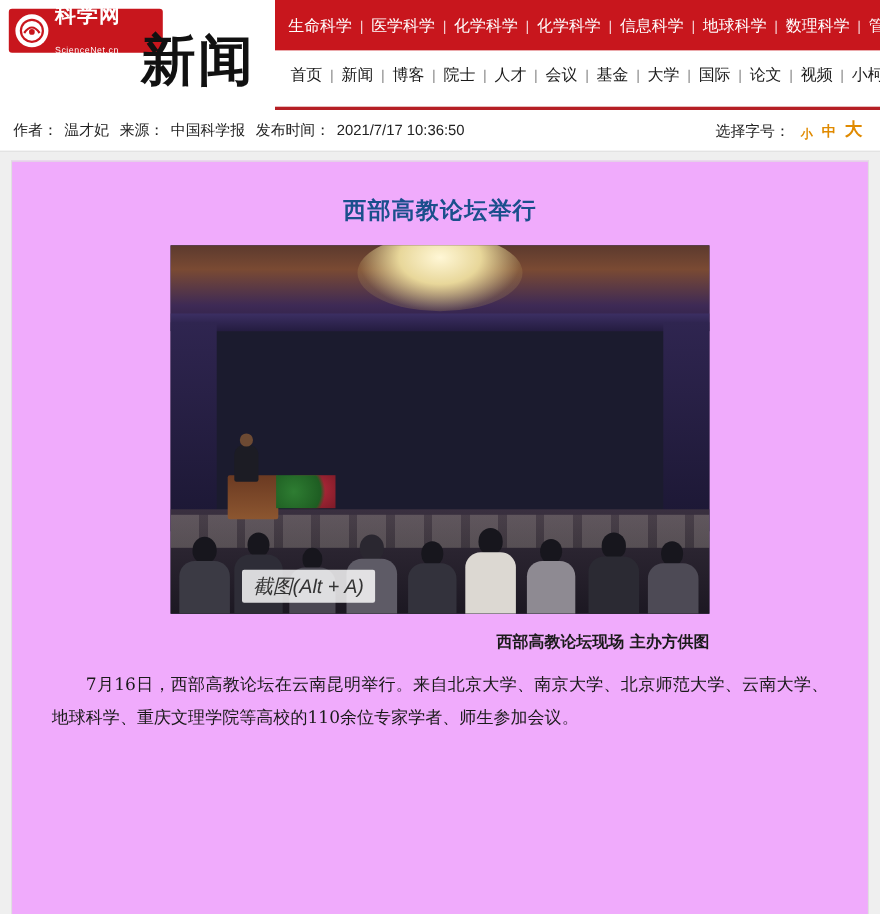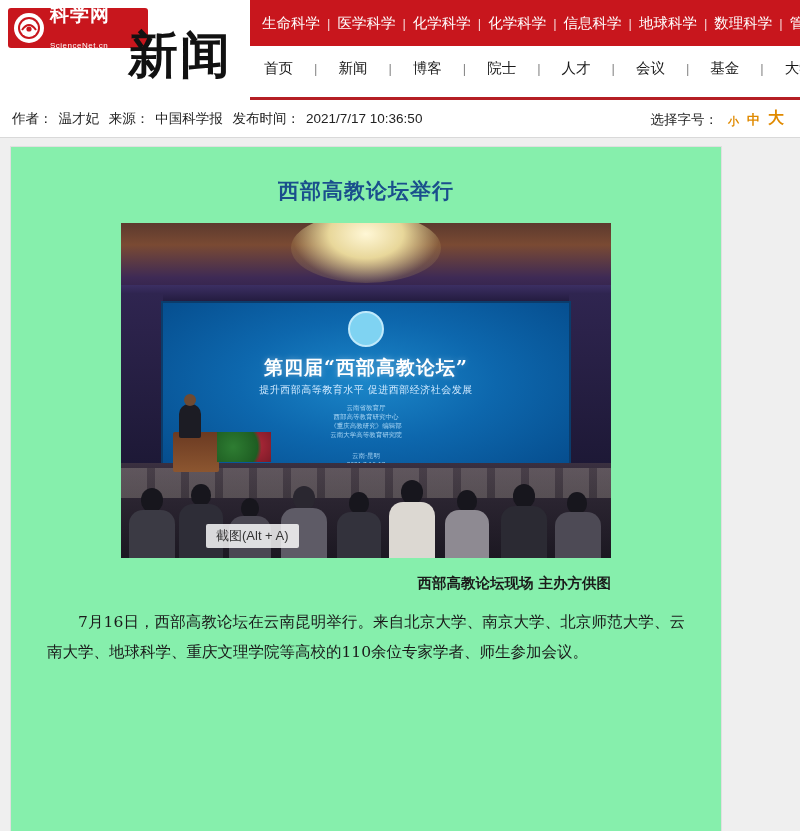--- a/index.html
+++ b/index.html
@@ -103,7 +103,6 @@
     align-items: center;
     padding-left: 14px;
     overflow: hidden;
-    gap: 14px;
   }
   .nav-bottom a {
     color: #1a1a1a;

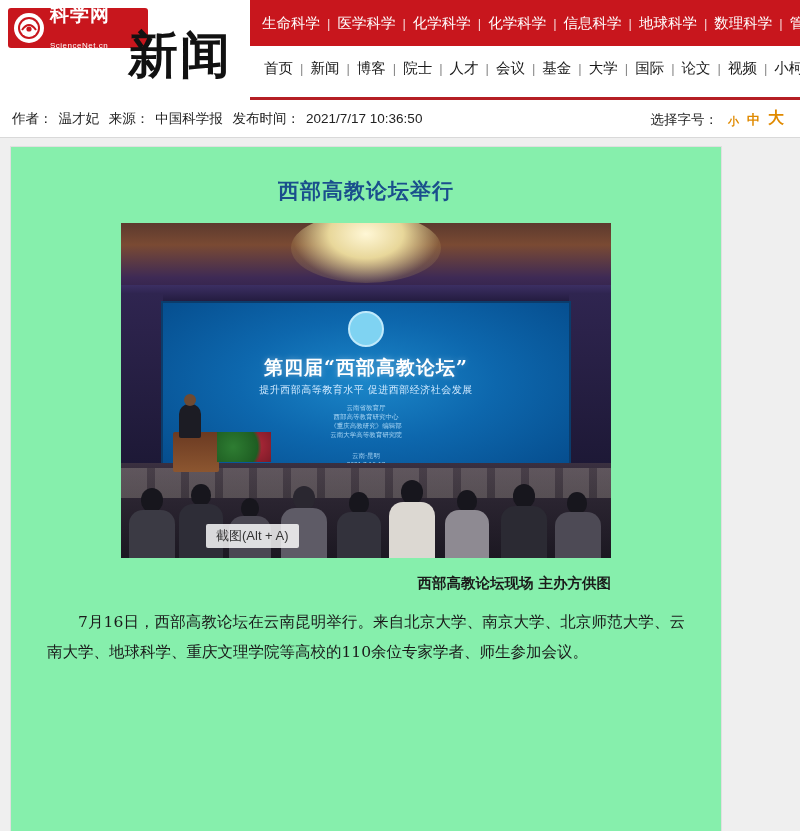--- a/index.html
+++ b/index.html
@@ -160,9 +160,9 @@
   .article {
     position: absolute;
     left: 10px; top: 8px;
-    width: 712px;
+    width: 780px;
     height: 685px;
-    background: #86efac;
+    background: #f0abfc;
     border: 1px solid #e0e0e0;
     border-bottom: none;
     padding: 18px 36px 0 36px;

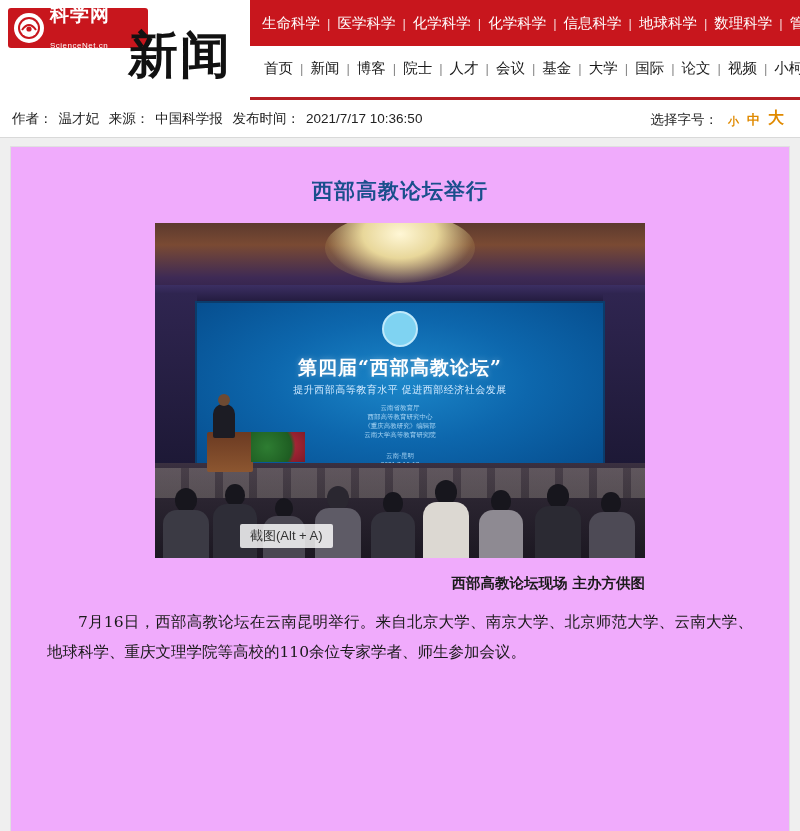--- a/index.html
+++ b/index.html
@@ -411,17 +411,6 @@
         <div class="ph-sidewall-l"></div>
         <div class="ph-sidewall-r"></div>
 
-        <div class="ph-screen">
-          <div class="ph-screen-logo"></div>
-          <div class="ph-screen-title">第四届“西部高教论坛”</div>
-          <div class="ph-screen-sub">提升西部高等教育水平 促进西部经济社会发展</div>
-          <div class="ph-screen-org" style="white-space:pre-line;">云南省教育厅
-西部高等教育研究中心
-《重庆高教研究》编辑部
-云南大学高等教育研究院</div>
-          <div class="ph-screen-date" style="white-space:pre-line;">云南·昆明
-2021.7.16-17</div>
-        </div>
 
         <div class="ph-floor"></div>
         <div class="ph-chairs"></div>

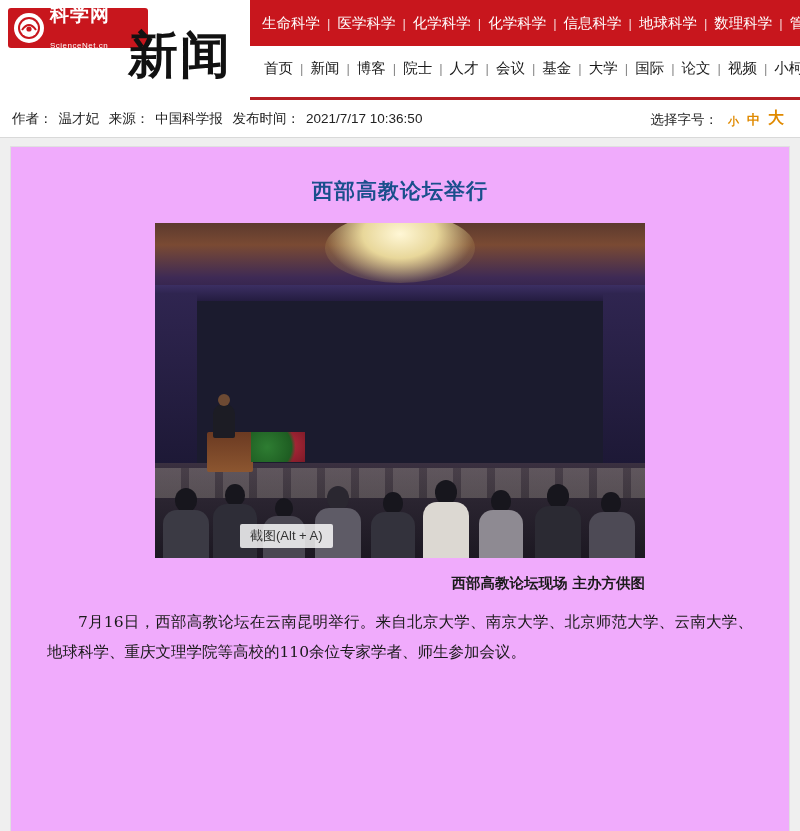--- a/index.html
+++ b/index.html
@@ -291,12 +291,13 @@
   }
   .capture-badge {
     position: absolute;
-    left: 85px; bottom: 10px;
+    left: 65px; bottom: 10px;
     background: rgba(255,255,255,0.82);
     color: #333;
-    font-size: 13px;
+    font-size: 18px;
     padding: 3px 10px;
     border-radius: 2px;
+    font-style: italic;
   }
   .caption {
     text-align: right;

